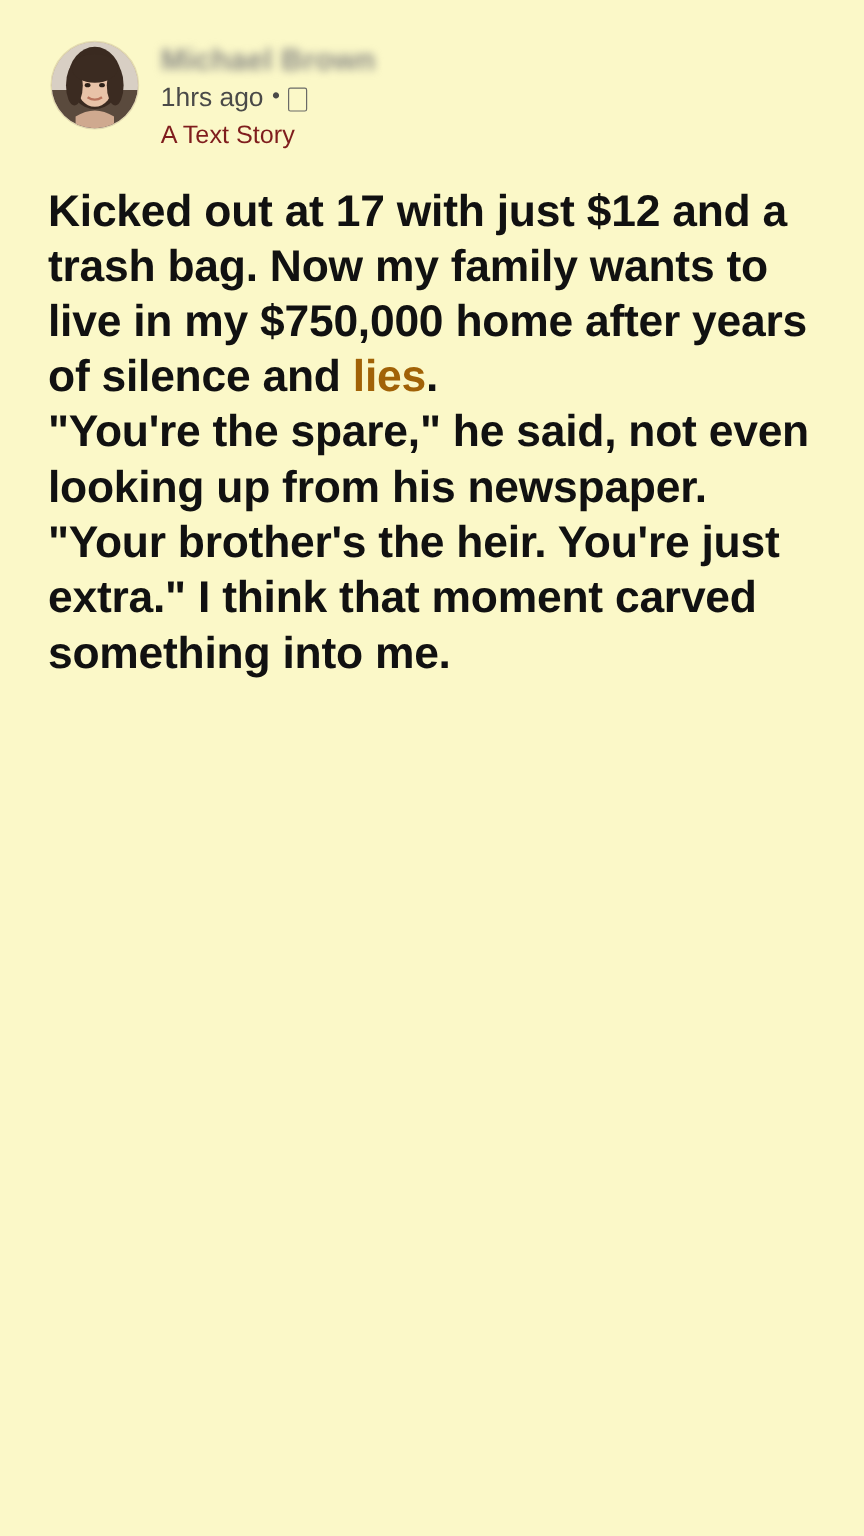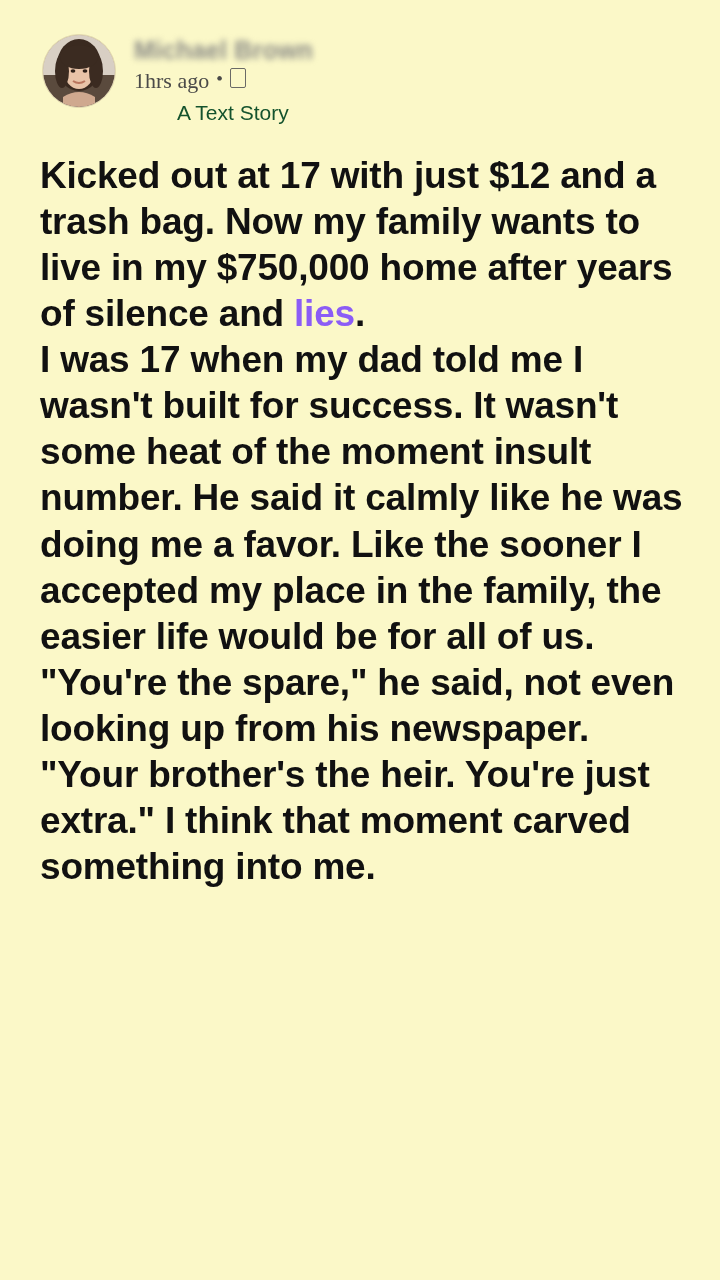--- a/index.html
+++ b/index.html
@@ -60,8 +60,8 @@
     line-height: 1.35;
     margin-top: 2px;
     display: flex;
+    align-items: center;
     gap: 7px;
-    font-family: Liberation Serif, serif;
   }
   .meta-dot {
     font-size: 19px;

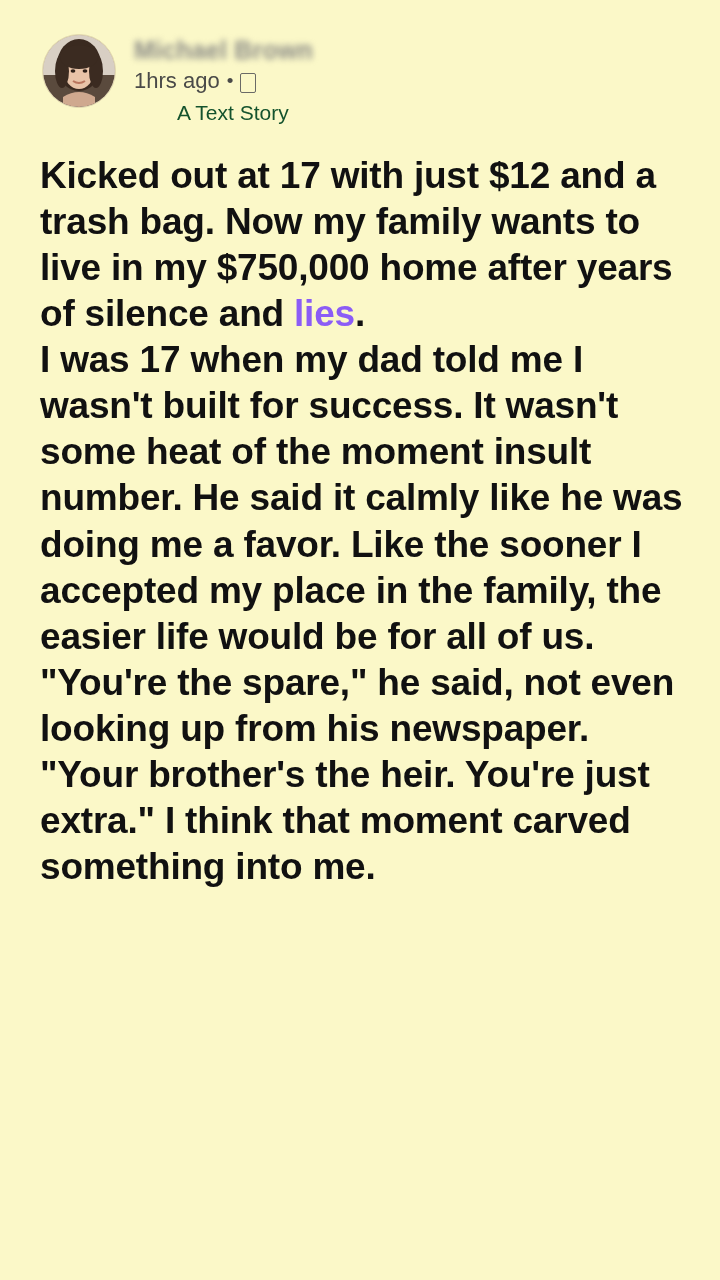--- a/index.html
+++ b/index.html
@@ -78,10 +78,9 @@
   }
   .story-type {
     font-size: 21px;
-    color: #14532d;
+    color: #7f1d1d;
     line-height: 1.35;
     margin-top: 3px;
-    margin-left: 43px;
   }
   .post-body {
     margin-top: 26px;

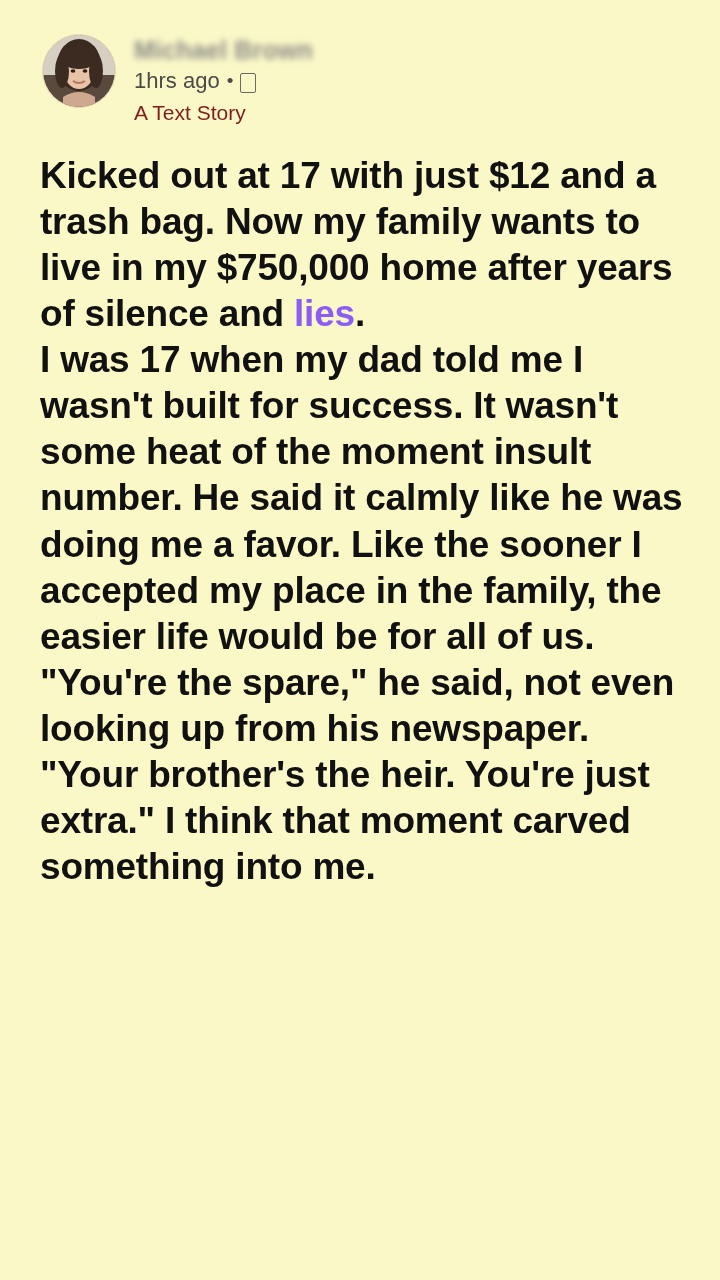--- a/index.html
+++ b/index.html
@@ -92,7 +92,7 @@
     padding-left: 4px;
   }
   .para { margin: 0 0 0 0; }
-  .highlight-red { color: #8b5cf6; }
+  .highlight-red { color: #a16207; }
 </style>
 </head>
 <body>

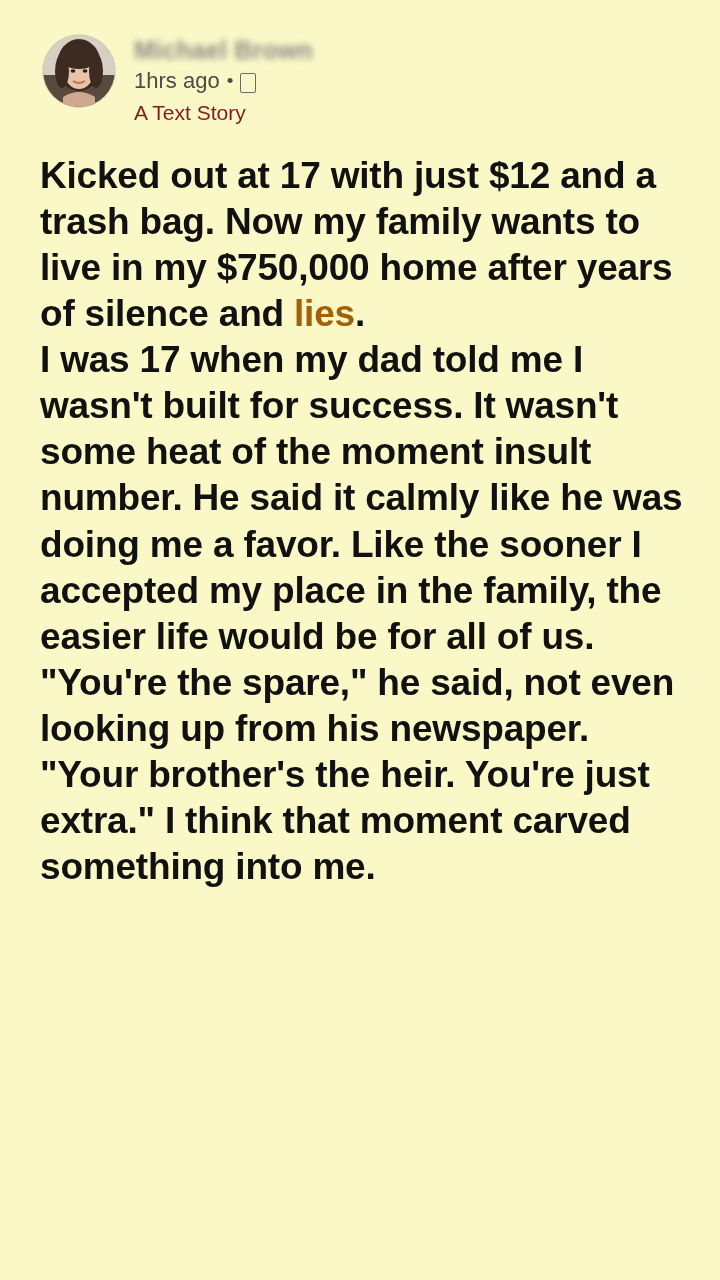--- a/index.html
+++ b/index.html
@@ -138,7 +138,6 @@
 
   <div class="post-body">
     <p class="para"><span>Kicked out at 17 with just $12 and a trash bag. Now my family wants to live in my $750,000 home after years of silence and </span><span class="highlight-red">lies</span><span>.</span></p>
-    <p class="para">I was 17 when my dad told me I wasn't built for success. It wasn't some heat of the moment insult number. He said it calmly like he was doing me a favor. Like the sooner I accepted my place in the family, the easier life would be for all of us.</p>
     <p class="para">"You're the spare," he said, not even looking up from his newspaper. "Your brother's the heir. You're just extra." I think that moment carved something into me.</p>
   </div>
 

